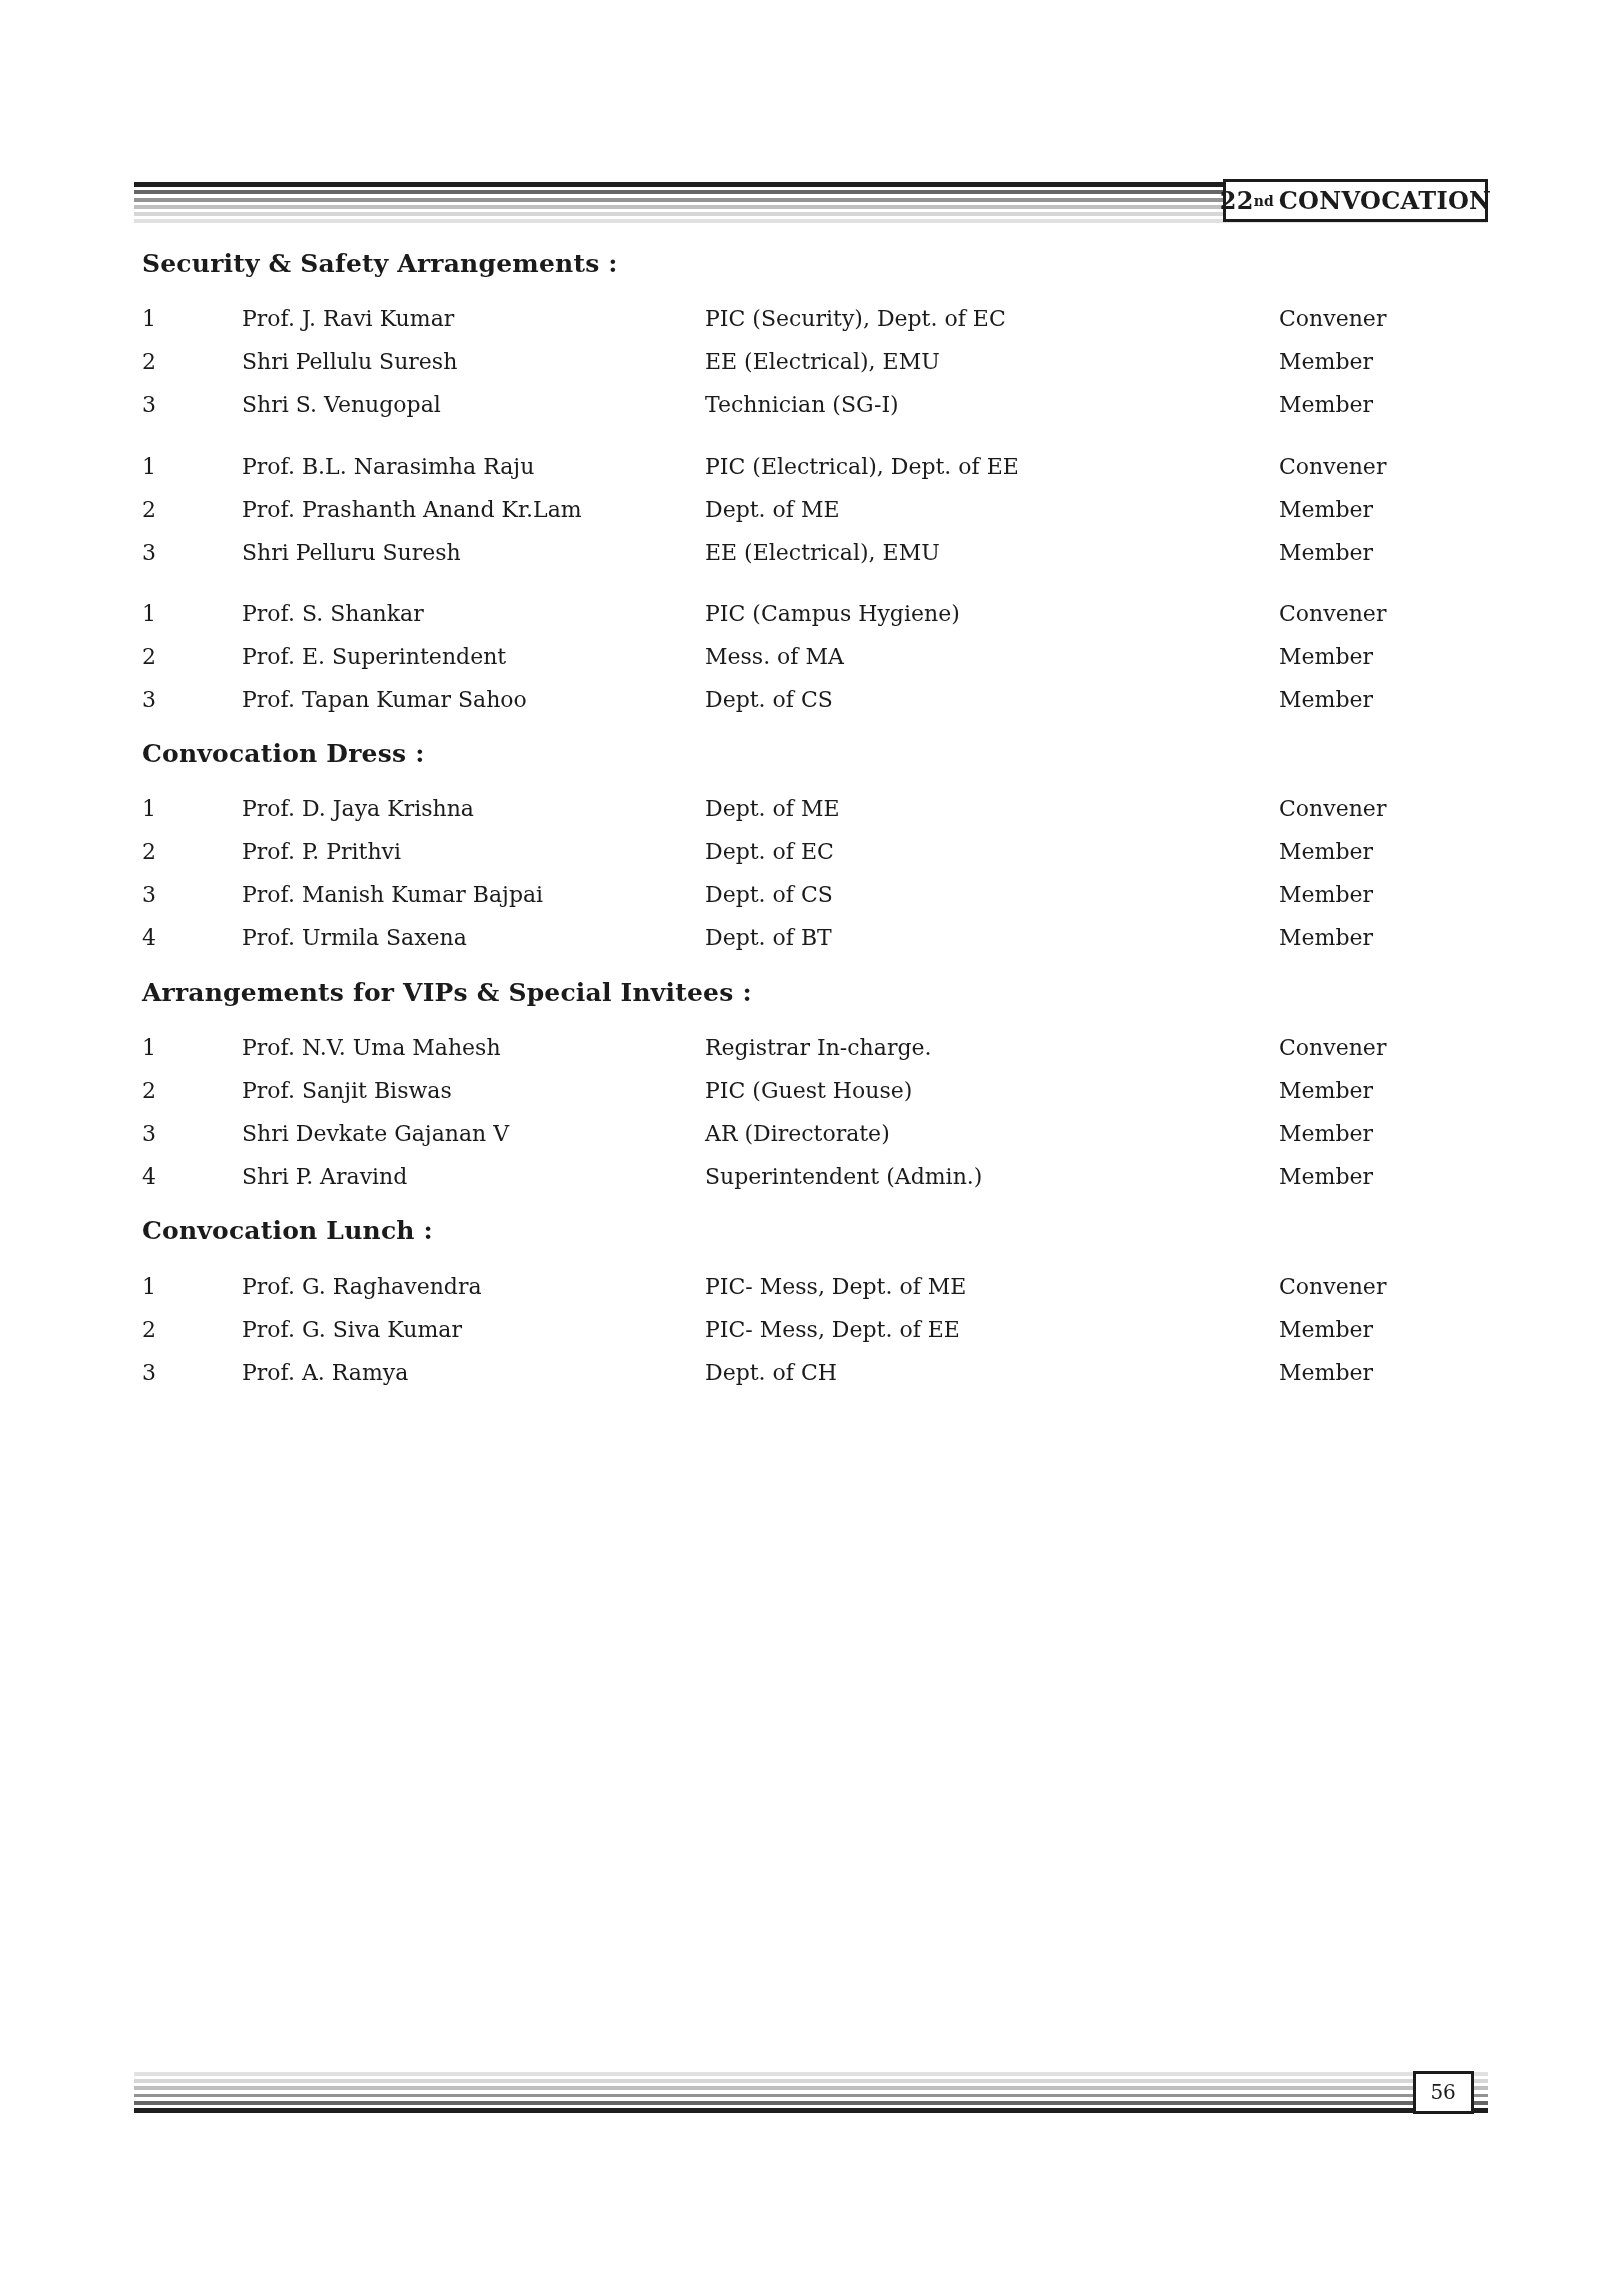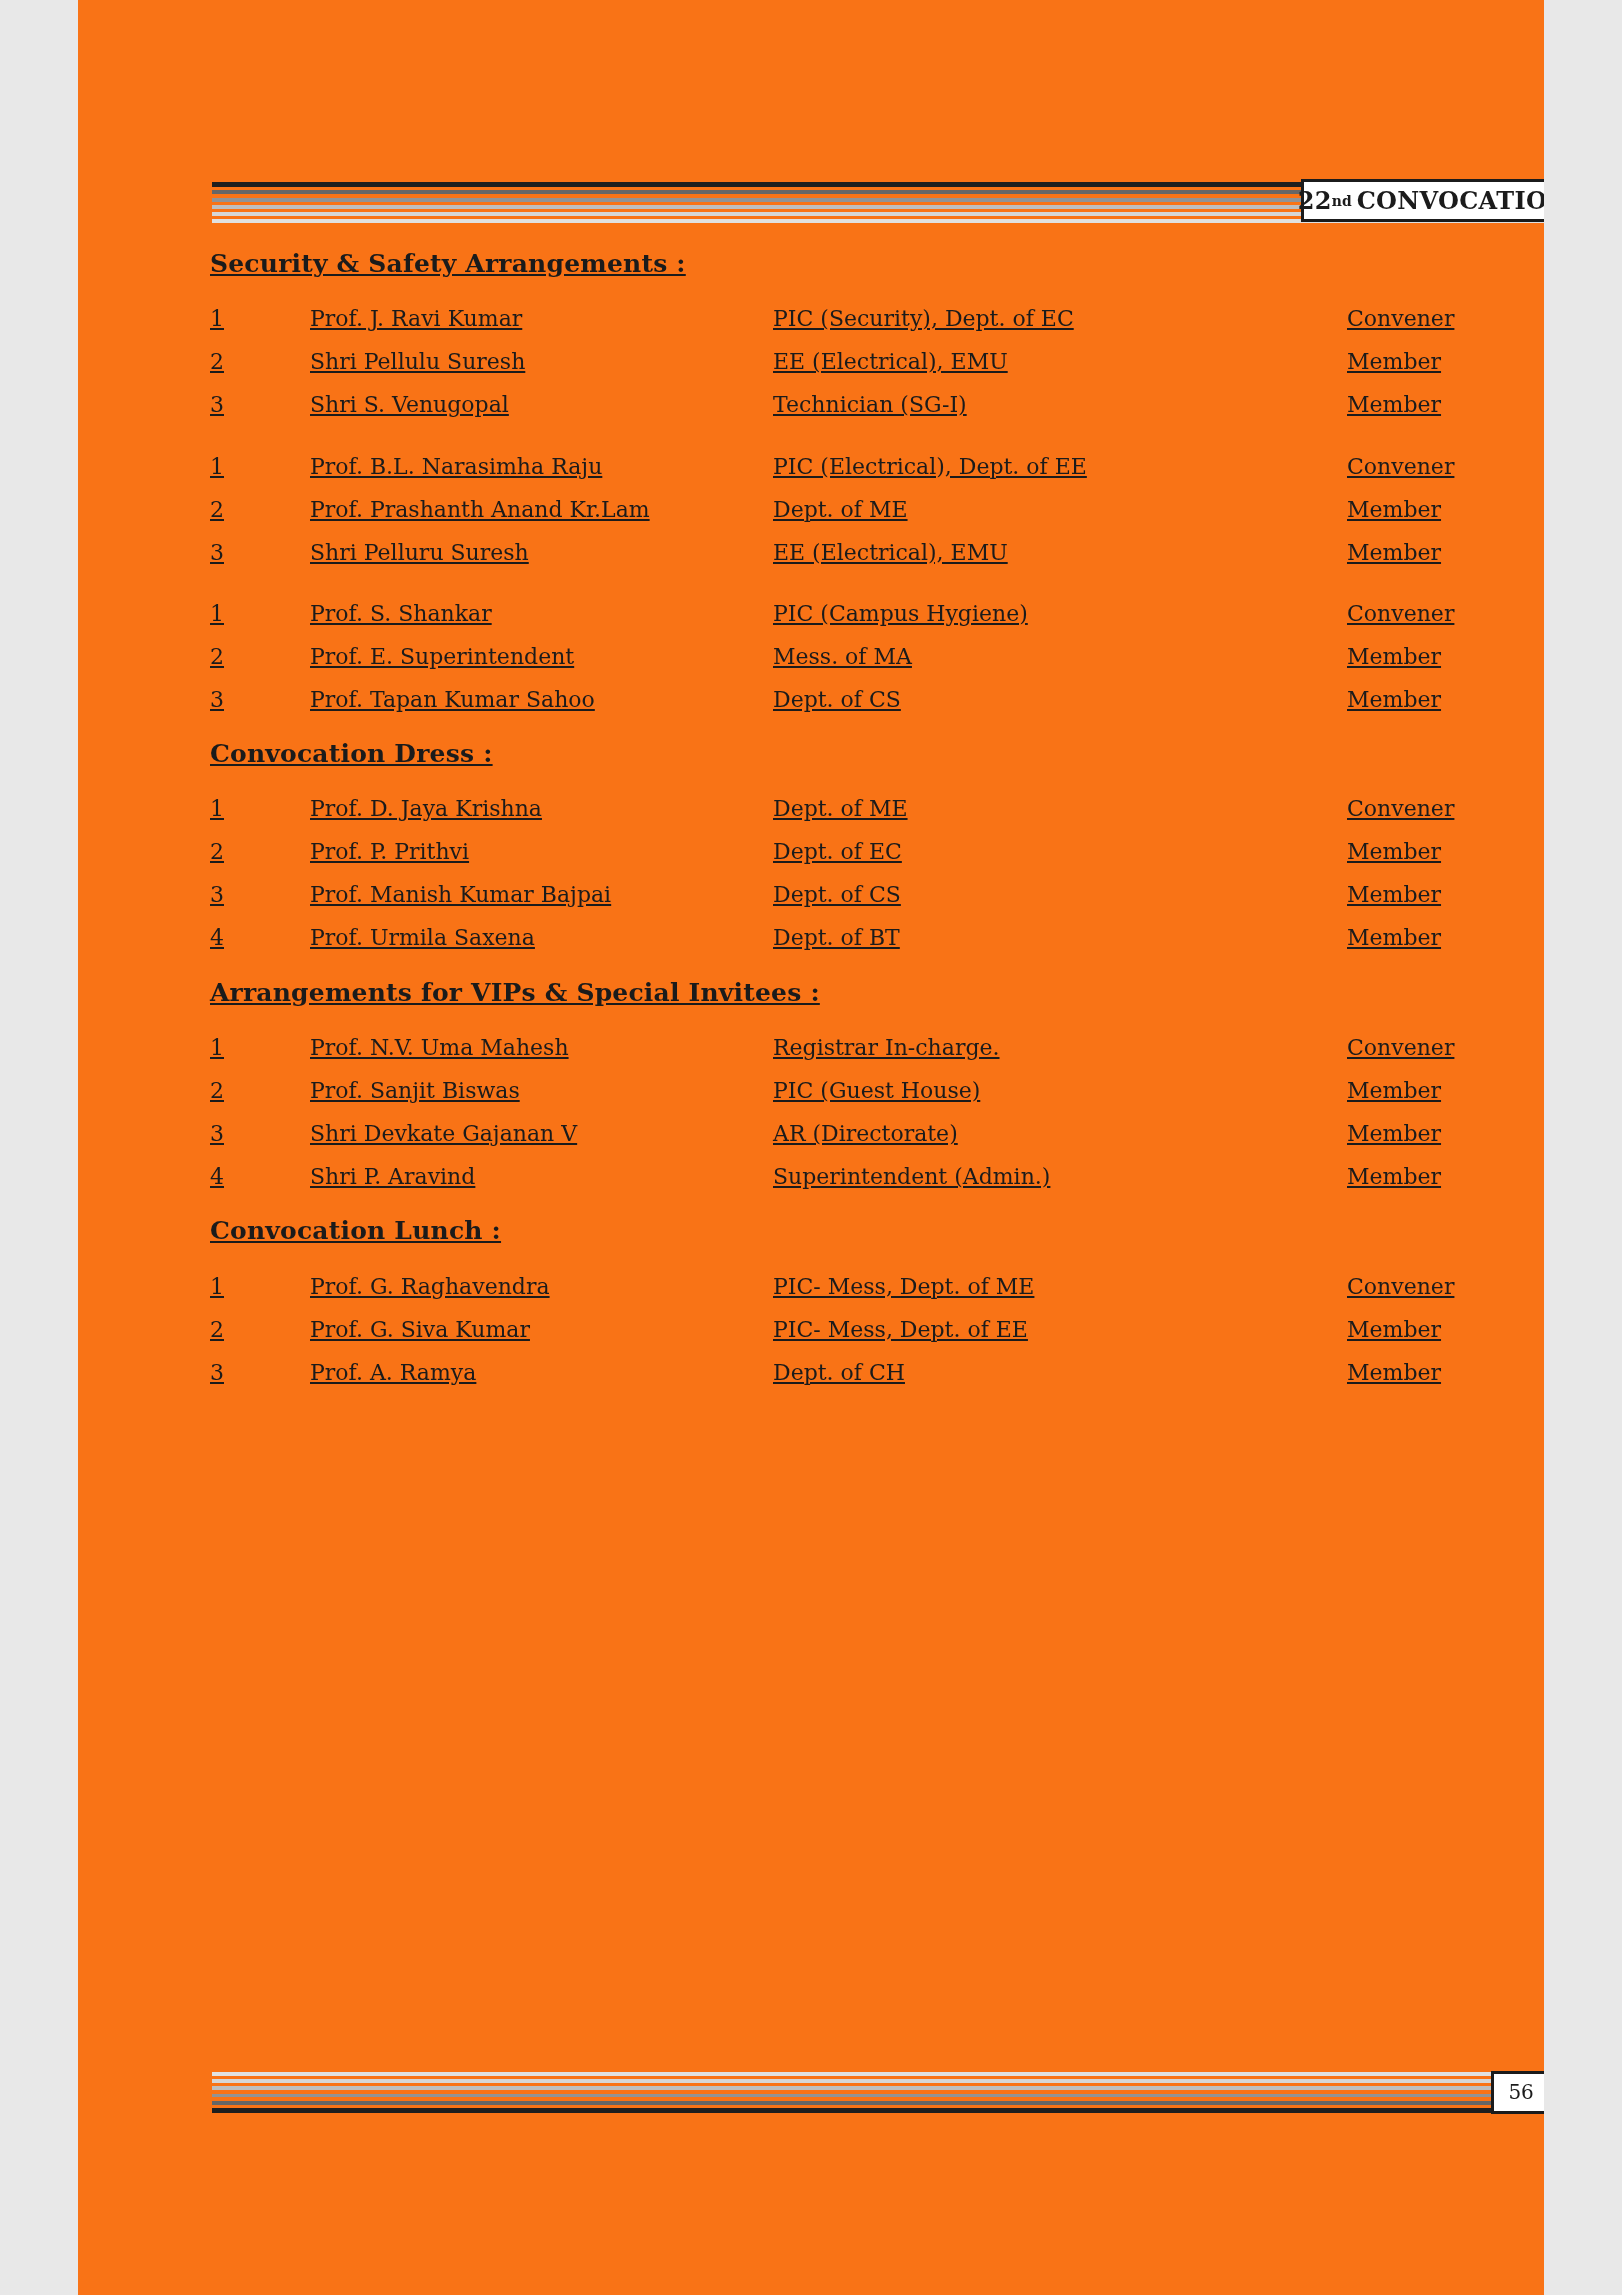--- a/index.html
+++ b/index.html
@@ -9,10 +9,10 @@
   }
   .page {
     position: relative;
-    width: 1466px;
+    width: 1622px;
     height: 2295px;
     margin: 0 auto;
-    background: #f97316;
+    background: #ffffff;
     font-family: "DejaVu Serif", "Liberation Serif", serif;
     color: #1b1b1b;
     overflow: hidden;

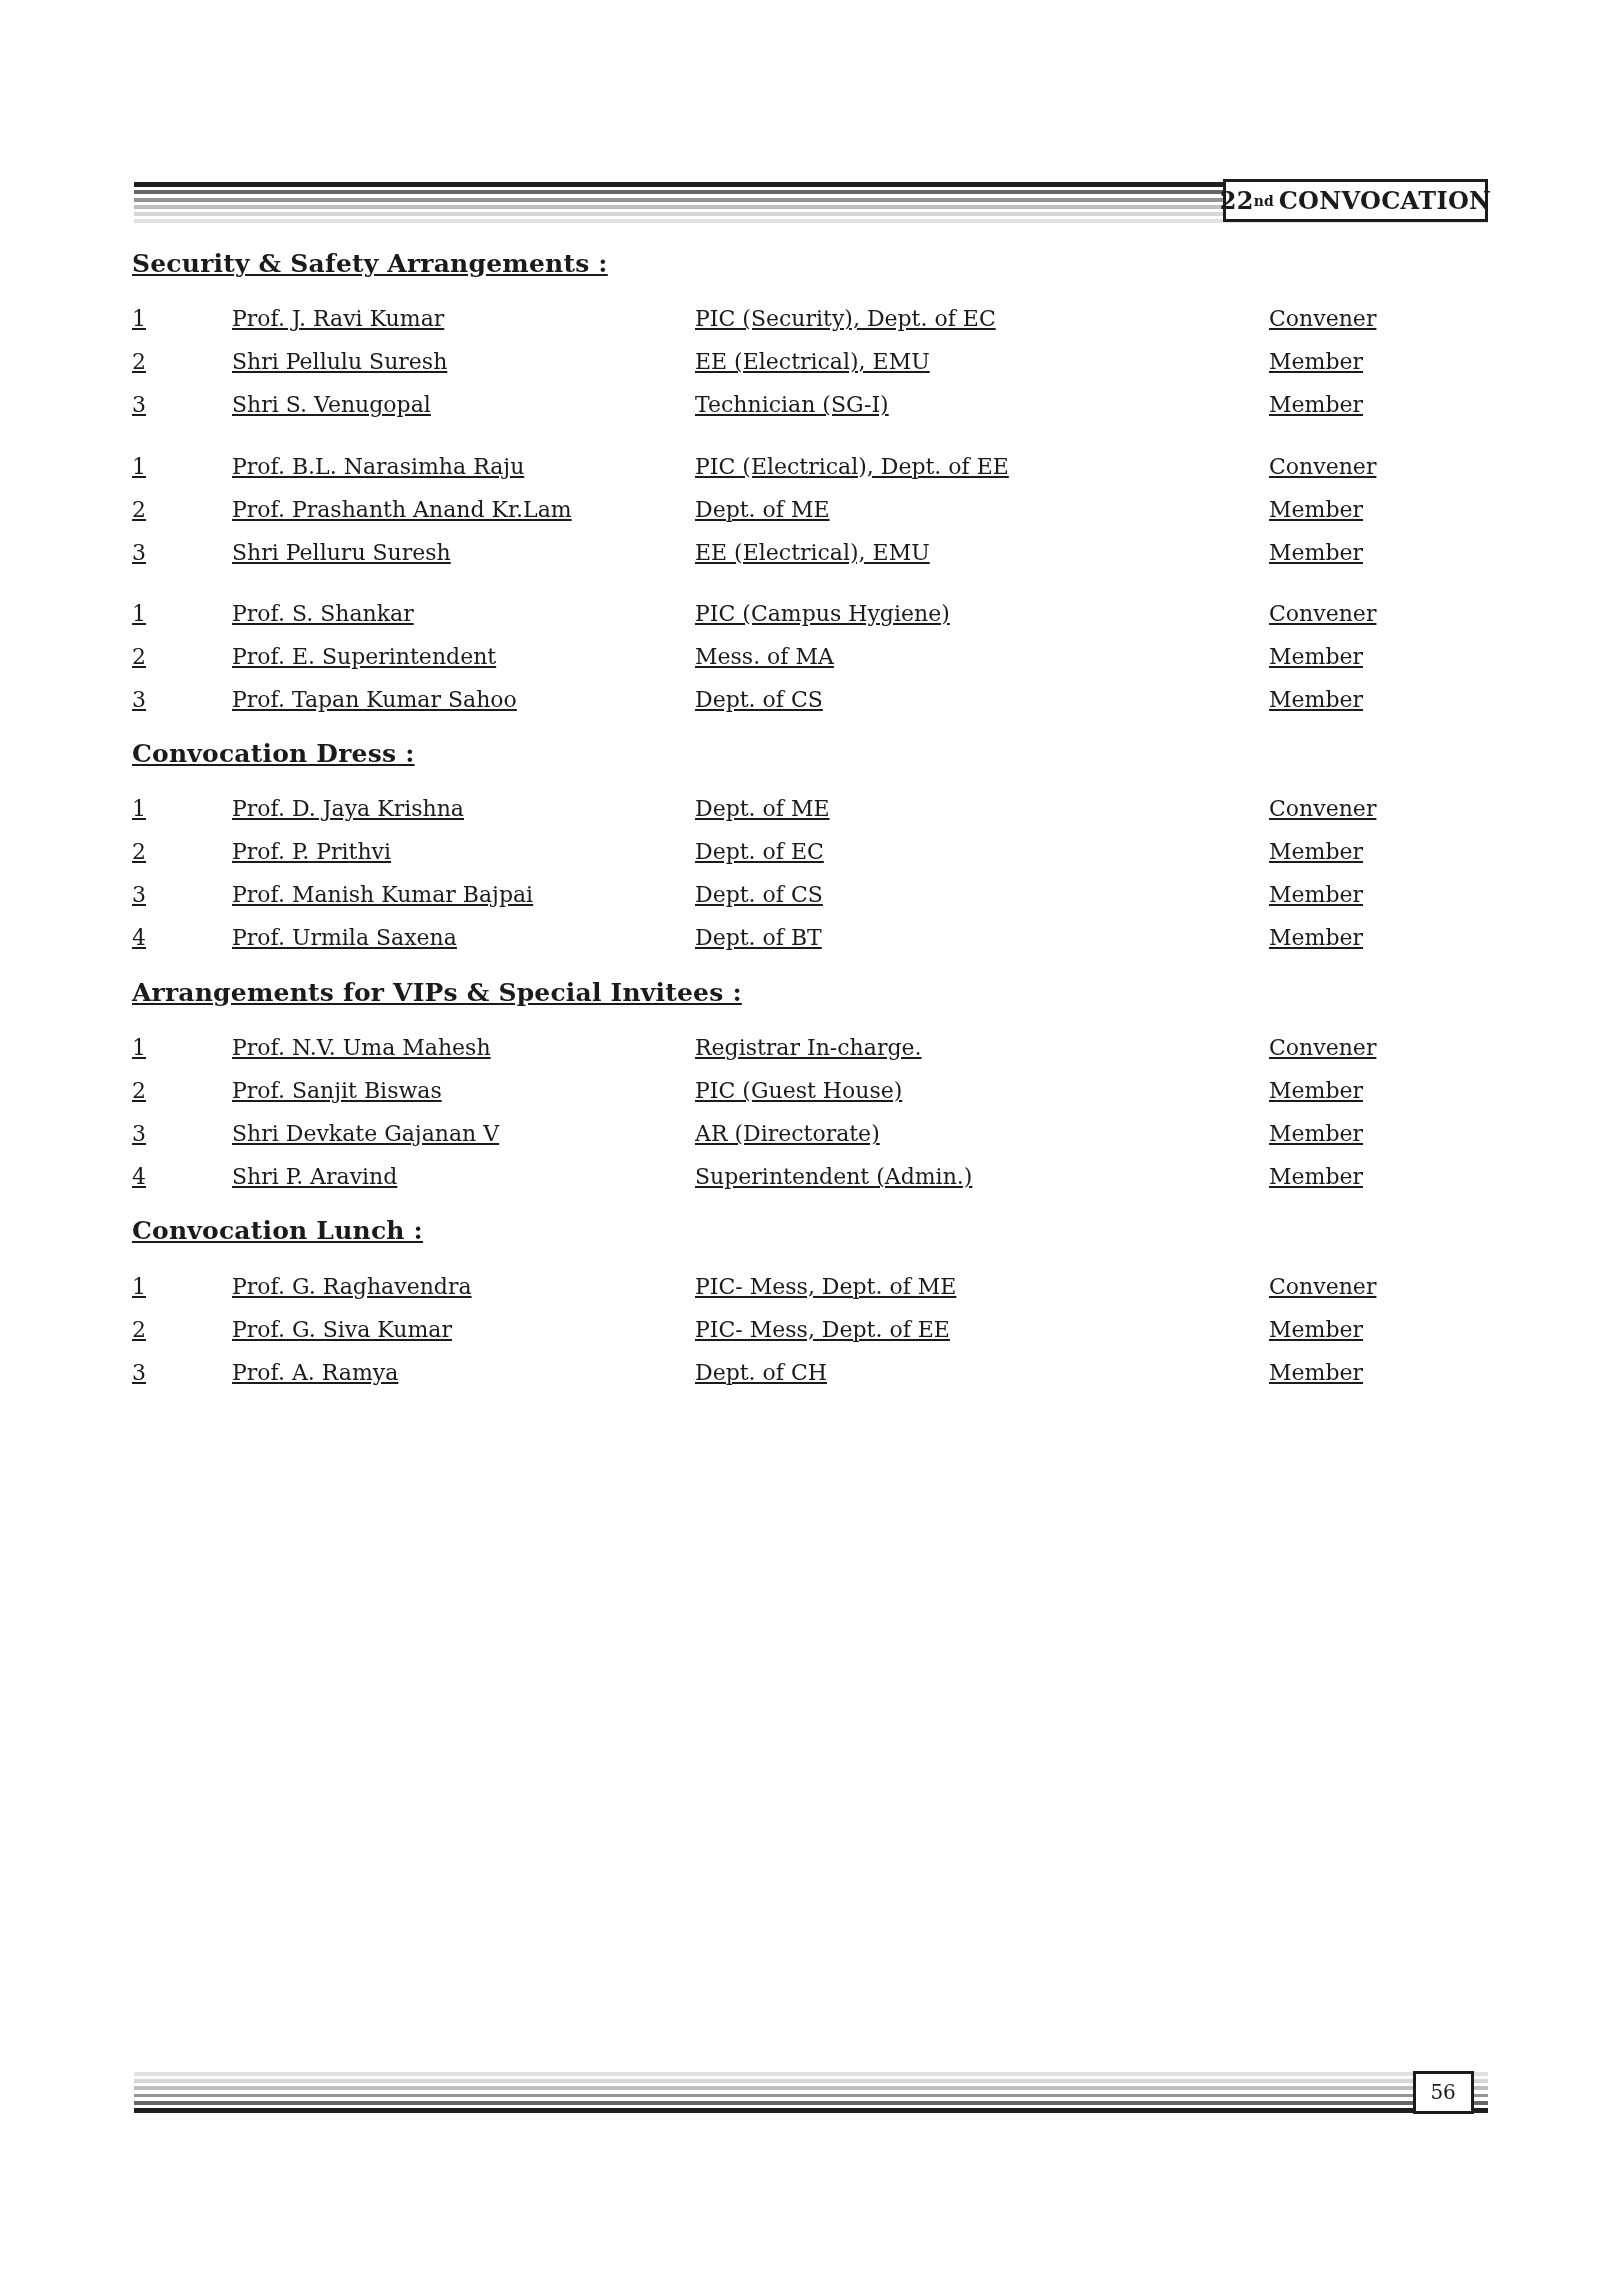--- a/index.html
+++ b/index.html
@@ -77,9 +77,8 @@
   .content {
     position: absolute;
     top: 249px;
-    left: 132px;
+    left: 142px;
     width: 1354px;
-    text-decoration: underline;
   }
   .sec + .sec { margin-top: 18.3px; }
   .sec-heading {

